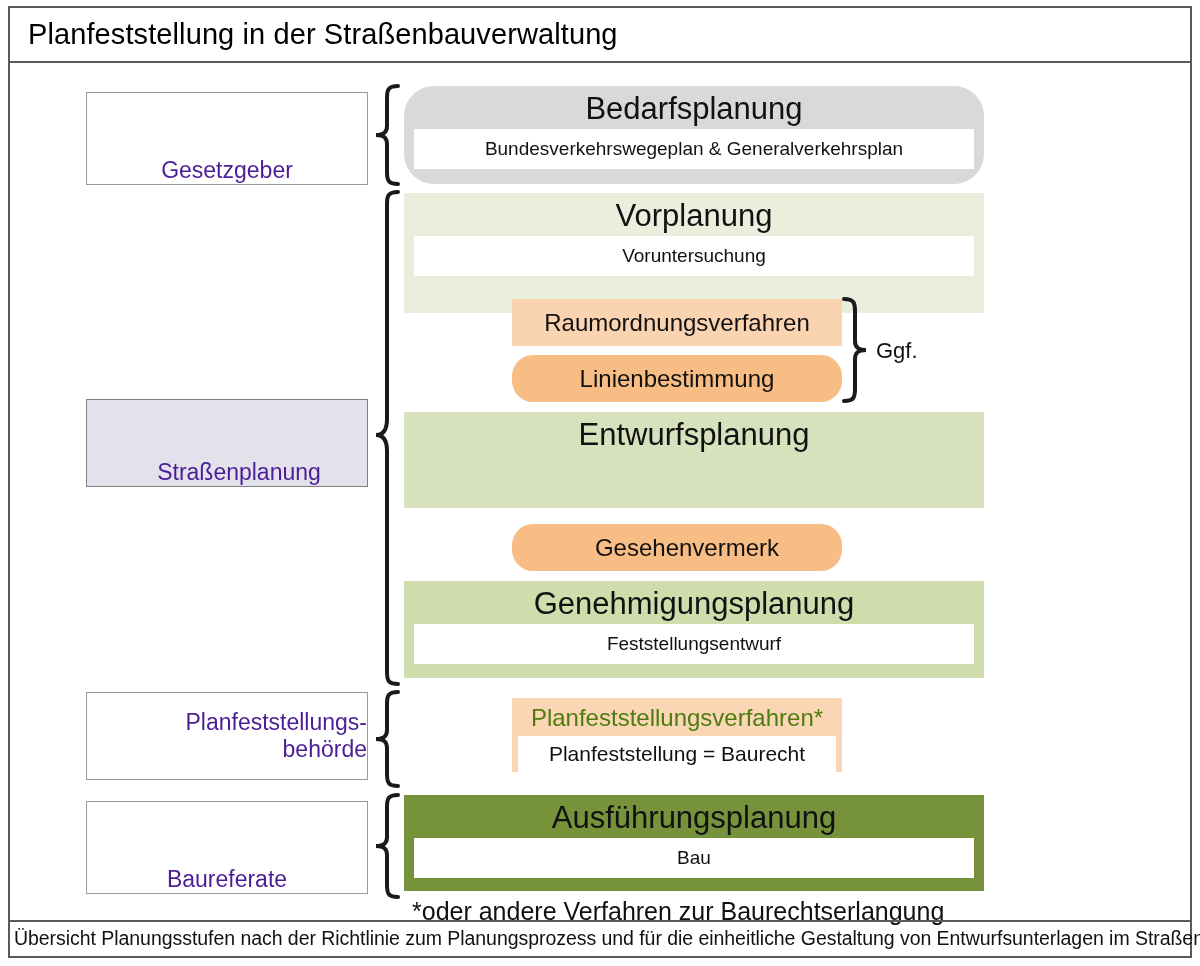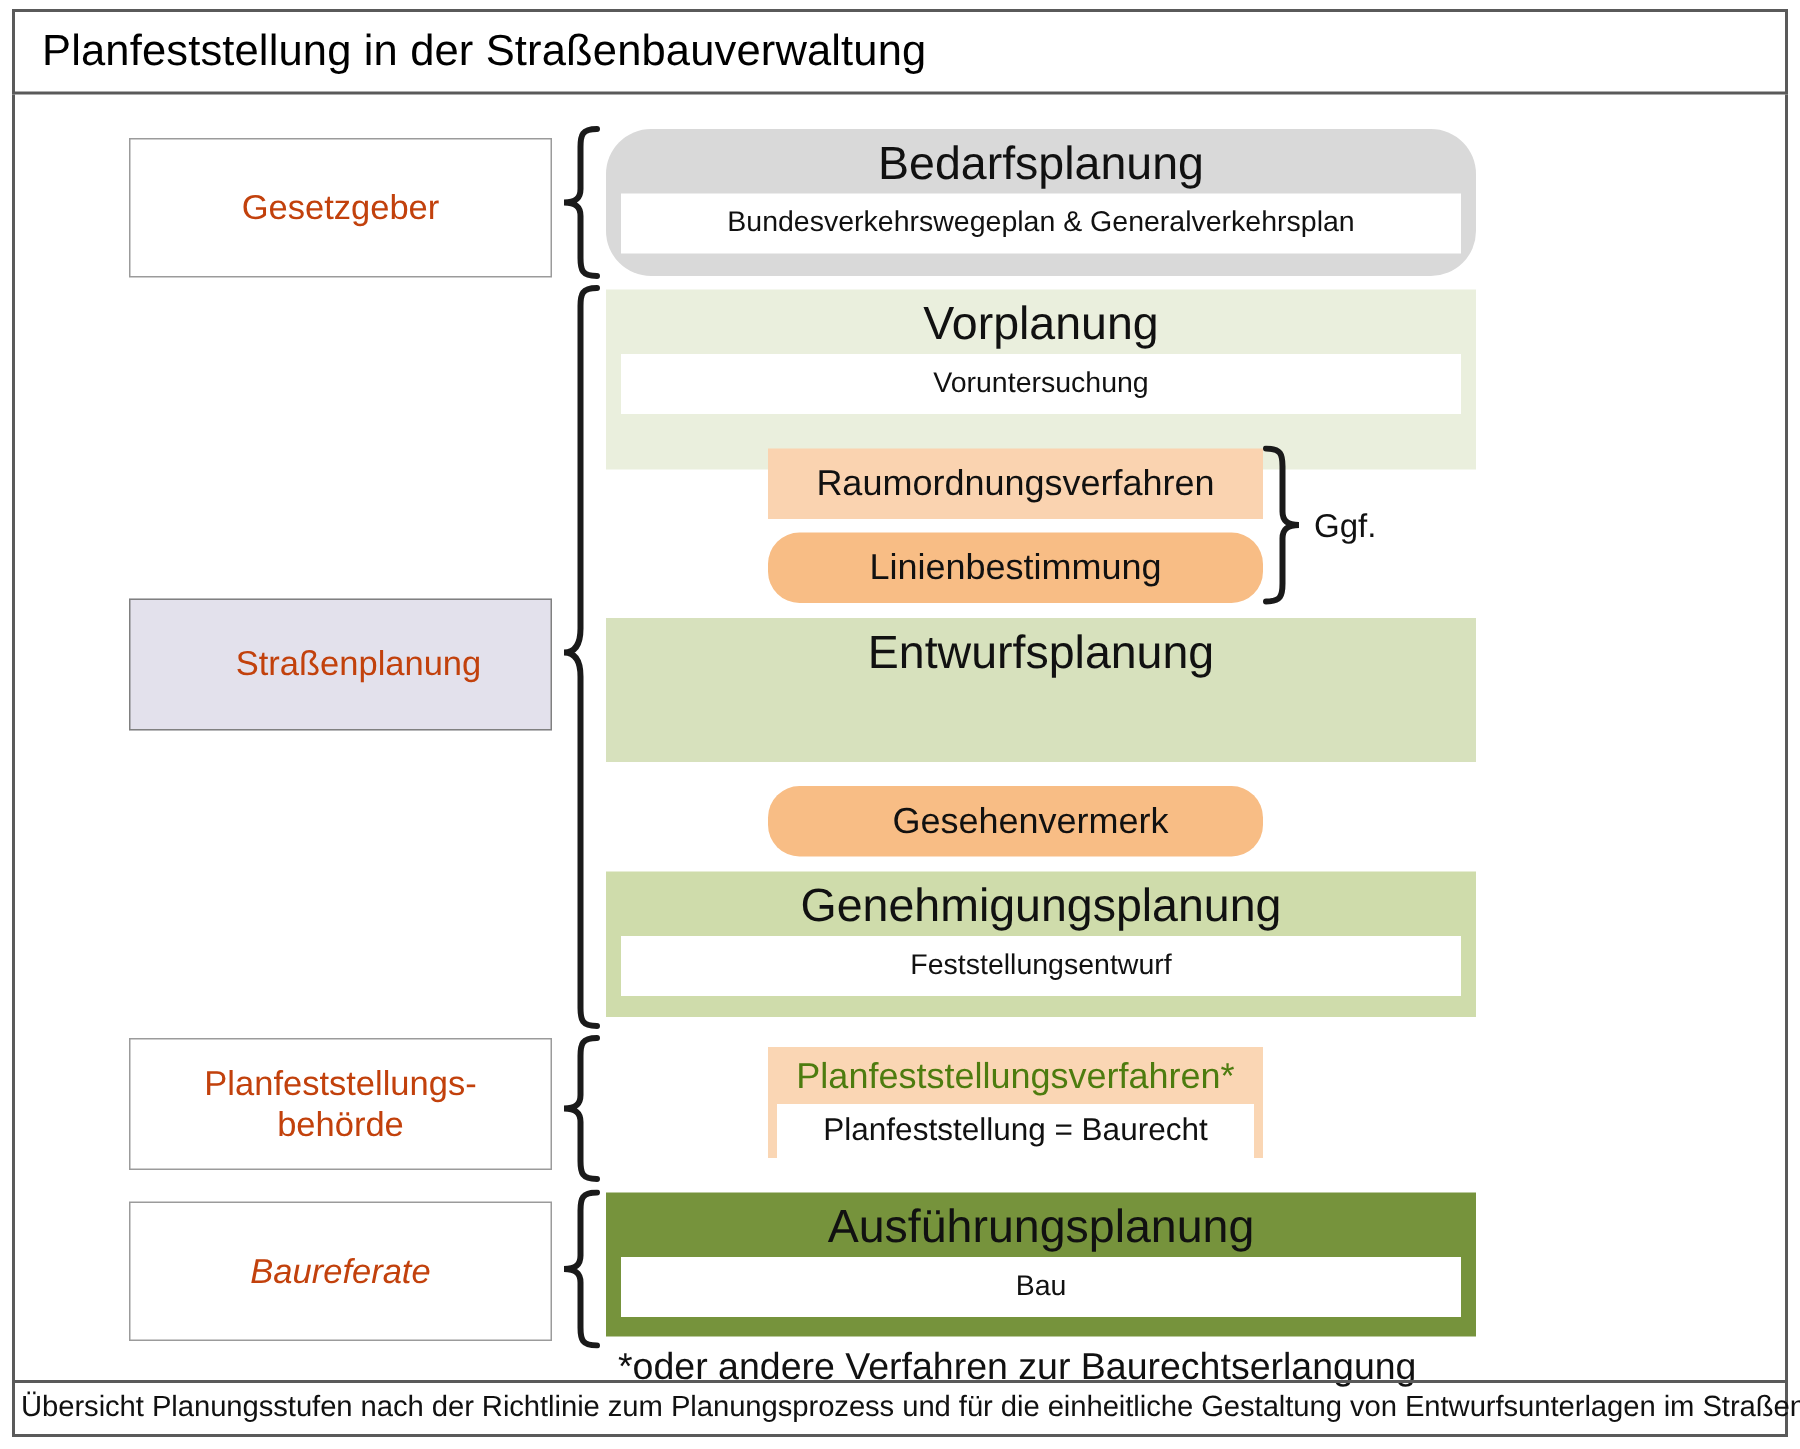--- a/index.html
+++ b/index.html
@@ -61,12 +61,12 @@
     border: 1px solid #9b9b9b;
     background: #ffffff;
     display: flex;
-    align-items: center;
+    align-items: flex-end;
     justify-content: center;
     text-align: center;
     font-size: 23px;
     line-height: 1.18;
-    color: #c2410c;
+    color: #4c1d95;
   }
   .role-box.lavender {
     background: #e3e1ec;

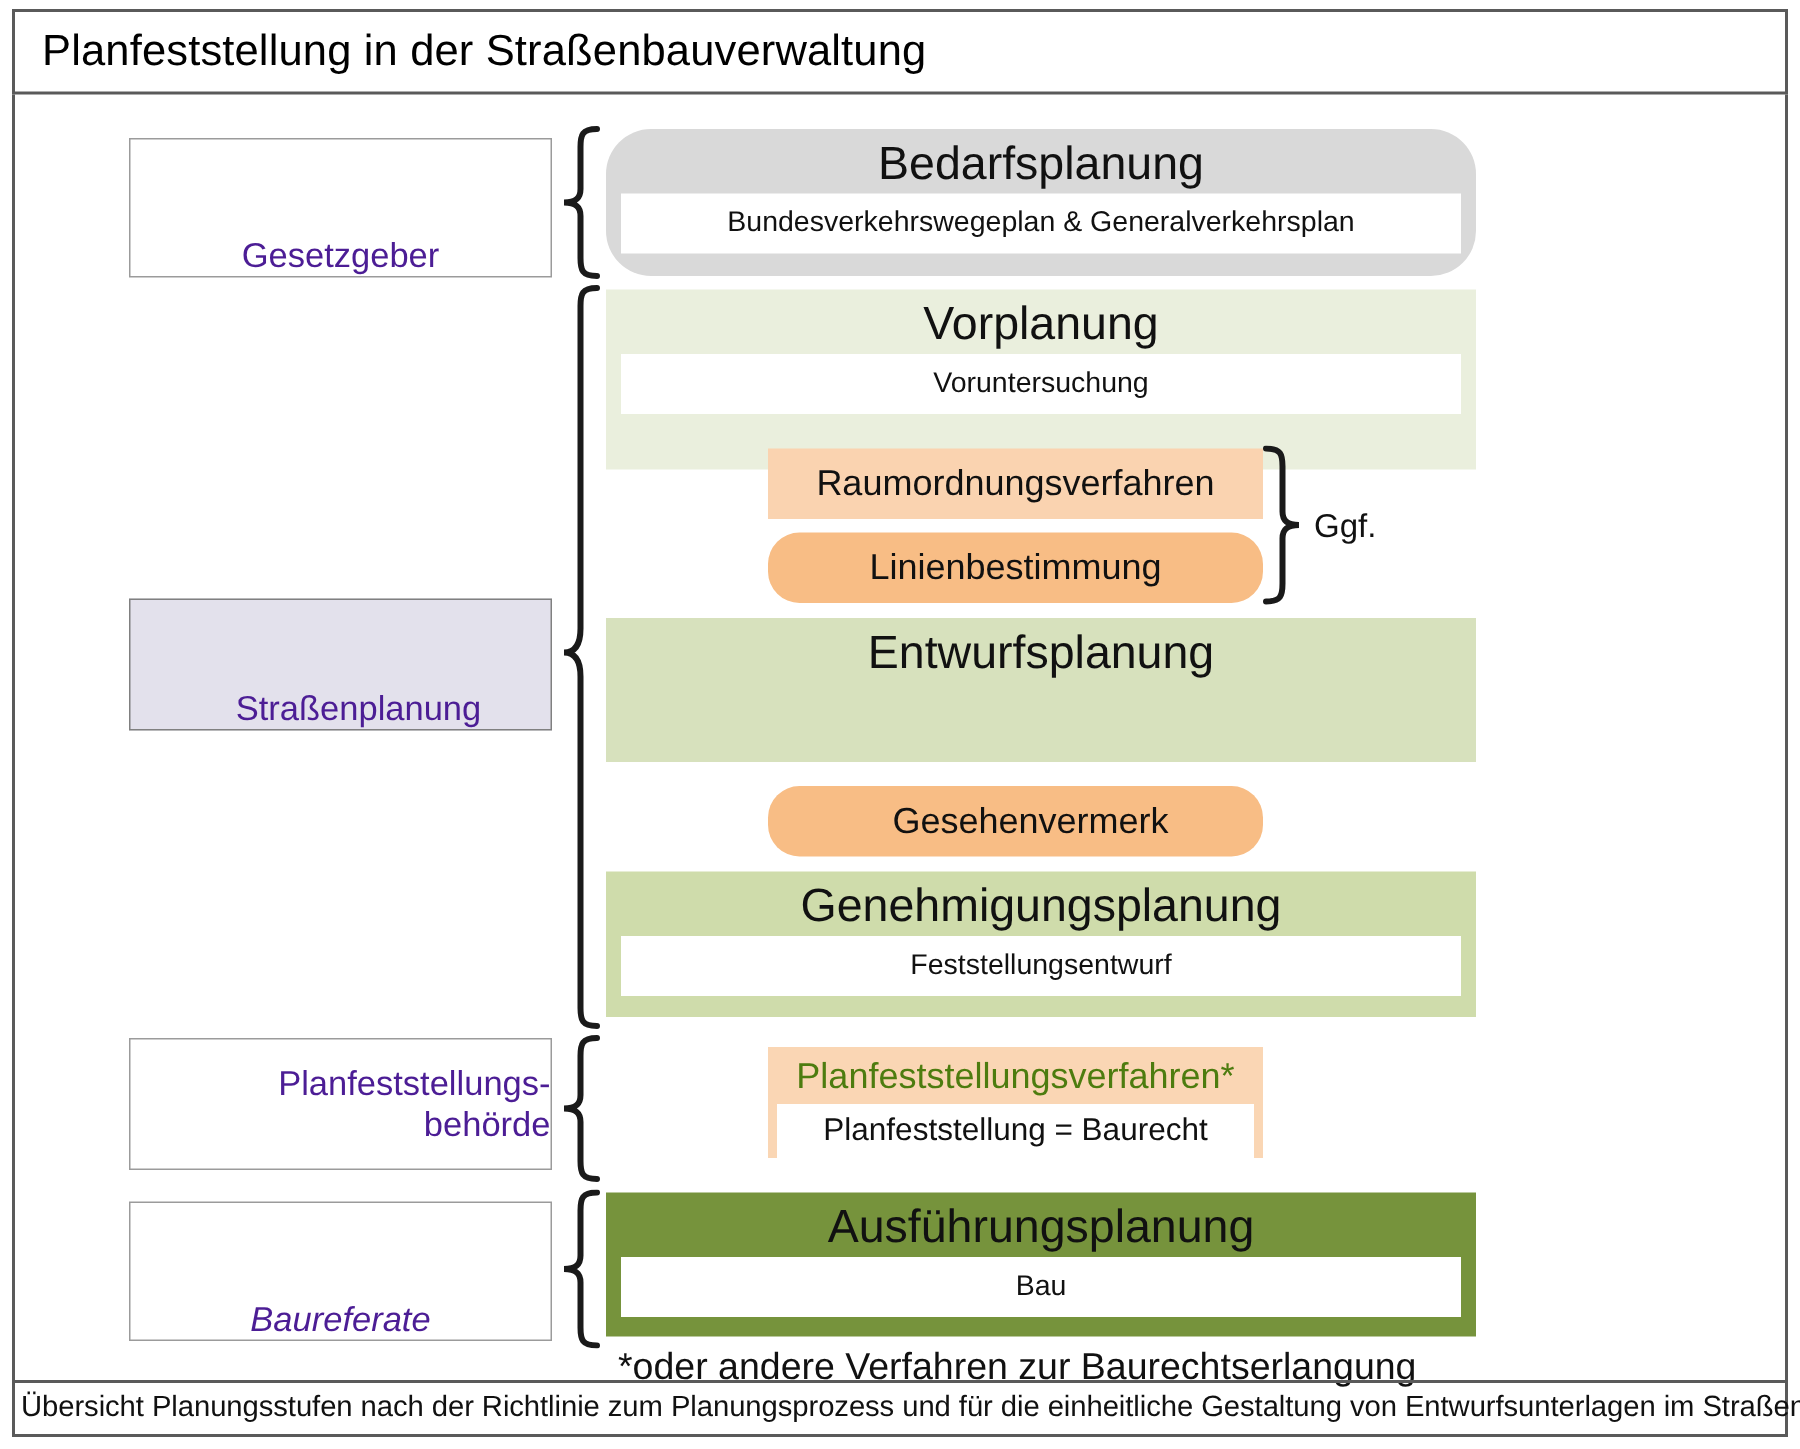--- a/index.html
+++ b/index.html
@@ -220,7 +220,7 @@
     <span>behörde</span>
   </div>
 
-  <div class="role-box" style="left:86px; top:801px; width:282px; height:93px;font-style:italic;">
+  <div class="role-box" style="left:86px; top:801px; width:282px; height:93px;">
     <span>Baureferate</span>
   </div>
 

